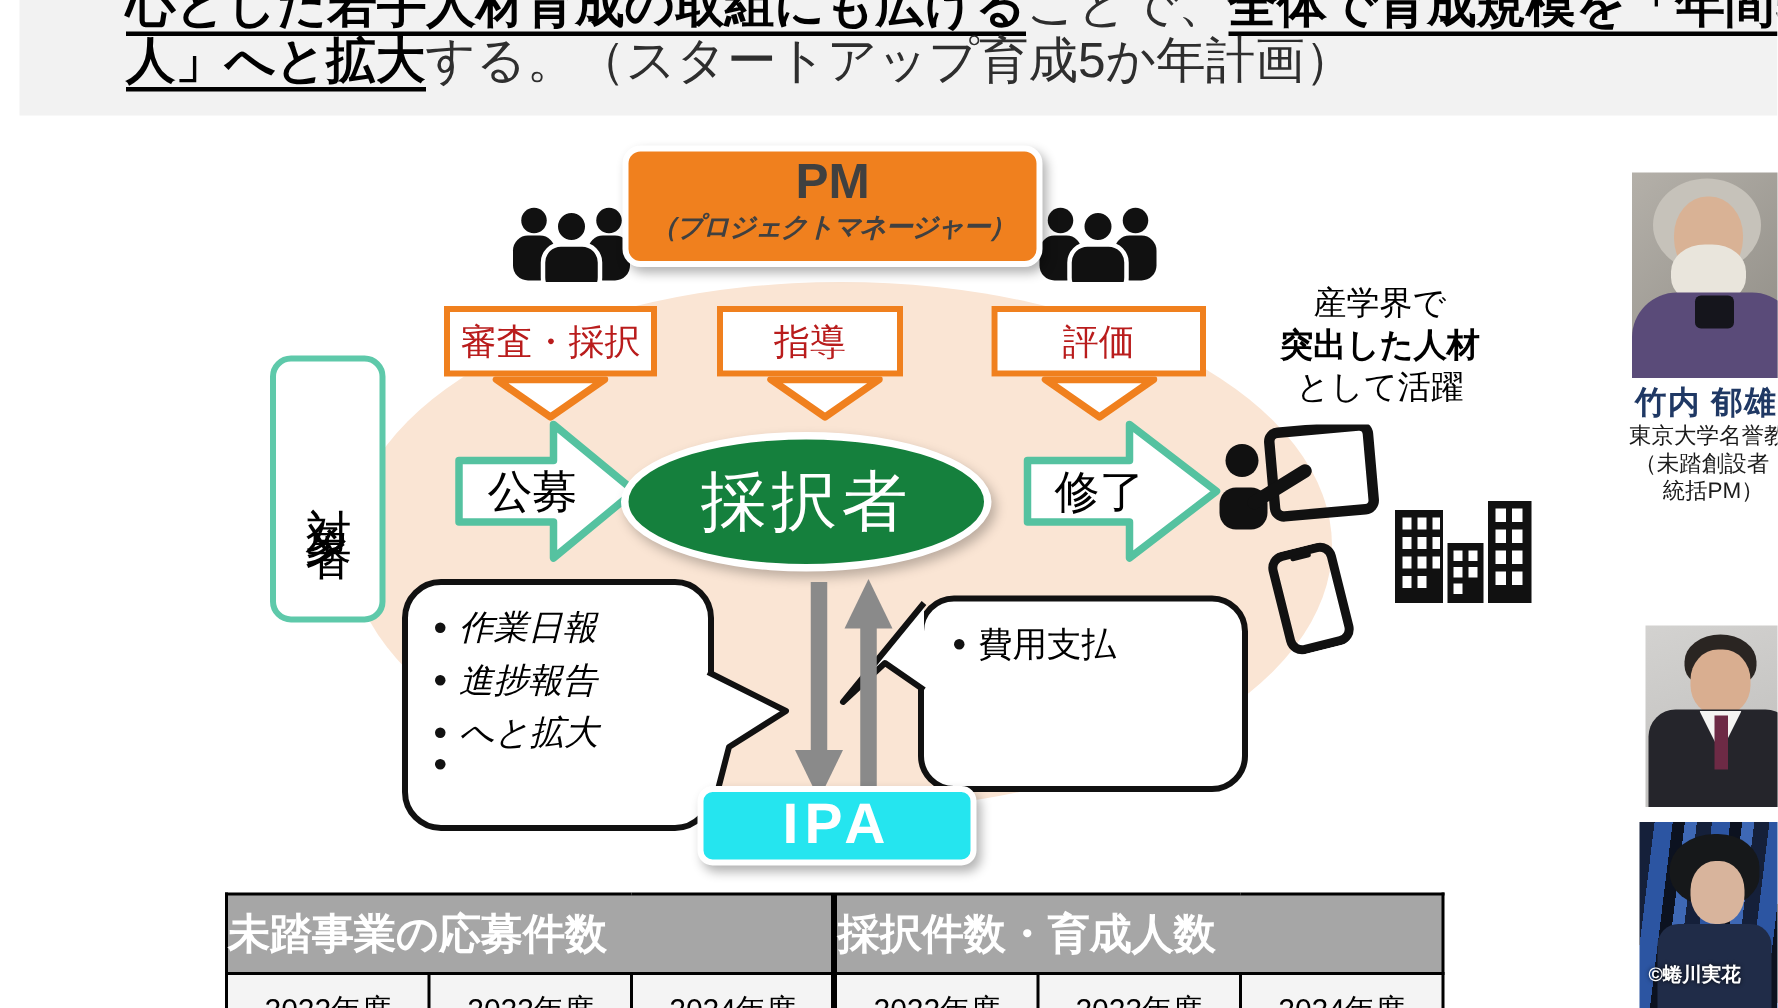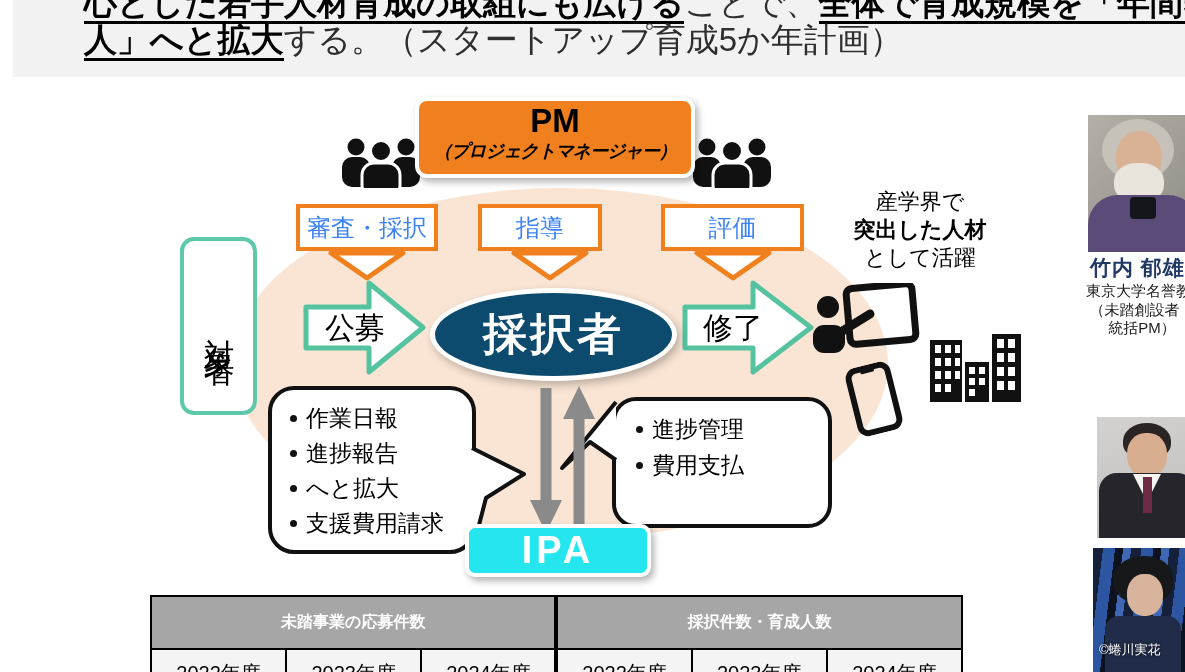--- a/index.html
+++ b/index.html
@@ -20,7 +20,7 @@
   .peach-ellipse { left:233px; top:188px; width:655px; height:352px; background:#FAE5D4; border-radius:50%; z-index:0; }
 
   .pm-box { left:415px; top:97px; width:280px; height:81px; background:#F0801E; border:4px solid #fff;
-    border-radius:12px; box-shadow:3px 4px 7px rgba(0,0,0,.3); z-index:3; text-align:center; color:#000000; }
+    border-radius:12px; box-shadow:3px 4px 7px rgba(0,0,0,.3); z-index:3; text-align:center; color:#404040; }
   .pm-title { font-size:33px; font-weight:700; line-height:38px; margin-top:1px; }
   .pm-sub { font-size:18px; font-weight:700; line-height:22px; letter-spacing:-1px;font-style:italic; }
 

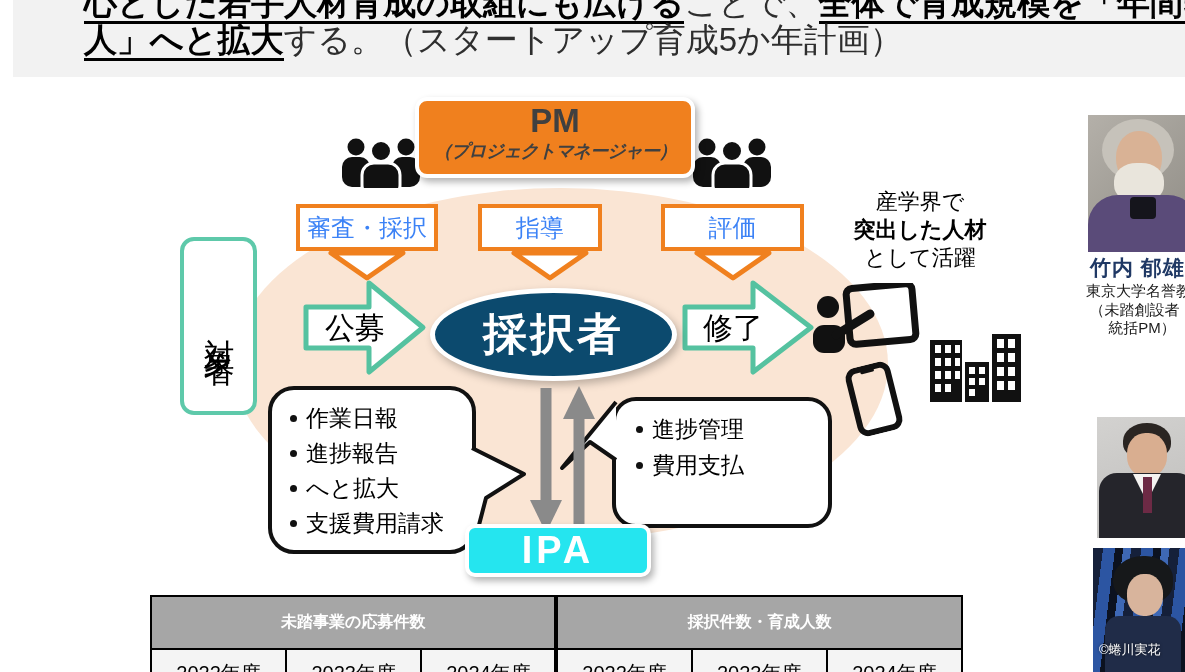--- a/index.html
+++ b/index.html
@@ -27,7 +27,7 @@
   .people-svg { z-index:2; }
 
   .step-box { height:47px; background:#fff; border:4px solid #F0801E; z-index:2;
-    display:flex; align-items:center; justify-content:center; font-size:24px; color:#3b82f6; }
+    display:flex; align-items:center; justify-content:center; font-size:24px; color:#b91c1c; }
   .tri-svg { z-index:1; }
 
   .target-box { left:180px; top:237px; width:77px; height:178px; background:#fff; border:4px solid #5EC9AA;

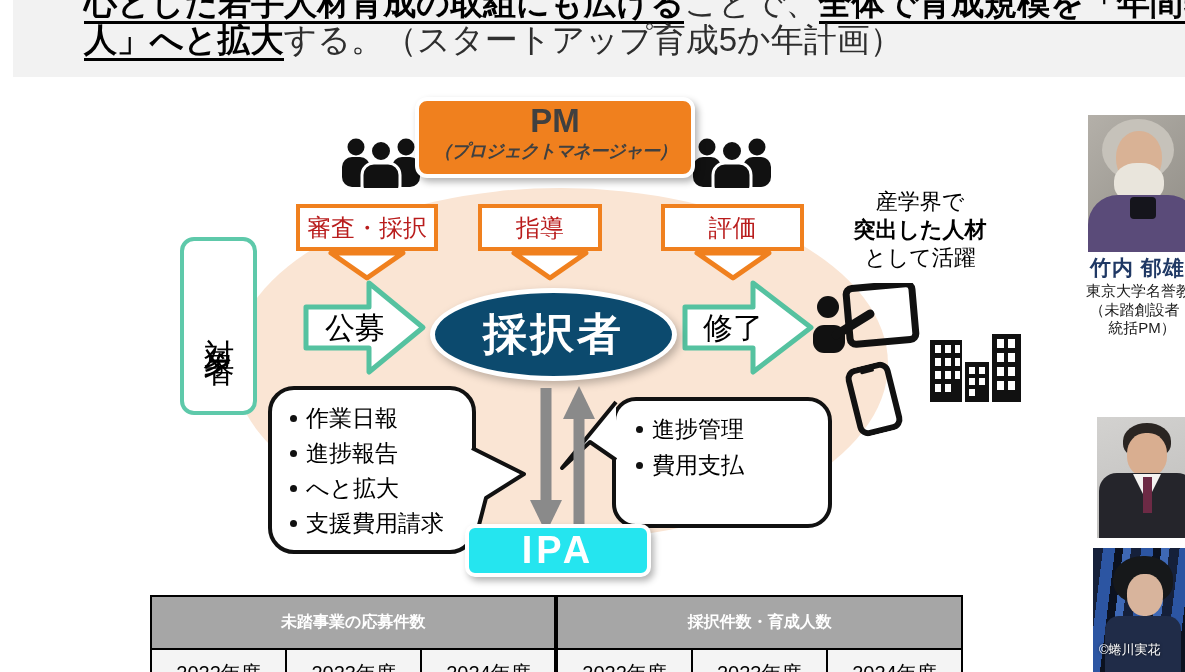--- a/index.html
+++ b/index.html
@@ -37,9 +37,9 @@
   .flow-arrow { z-index:2; }
   .flow-label { z-index:3; font-size:30px; color:#000; text-align:center; }
 
-  .adoptee { left:430px; top:288px; width:247px; height:93px; background:#0c4a6e; border:5px solid #fff;
+  .adoptee { left:414px; top:288px; width:247px; height:93px; background:#15803d; border:5px solid #fff;
     border-radius:50%; box-shadow:3px 4px 8px rgba(0,0,0,.25); z-index:3;
-    display:flex; align-items:center; justify-content:center; color:#fff; font-size:44px; font-weight:700; letter-spacing:3px; }
+    display:flex; align-items:center; justify-content:center; color:#fff; font-size:44px; font-weight:400; letter-spacing:3px; }
 
   .outcome { left:846px; top:188px; width:148px; text-align:center; z-index:2; line-height:28px; font-size:22px; }
   .outcome .b { font-weight:700; }

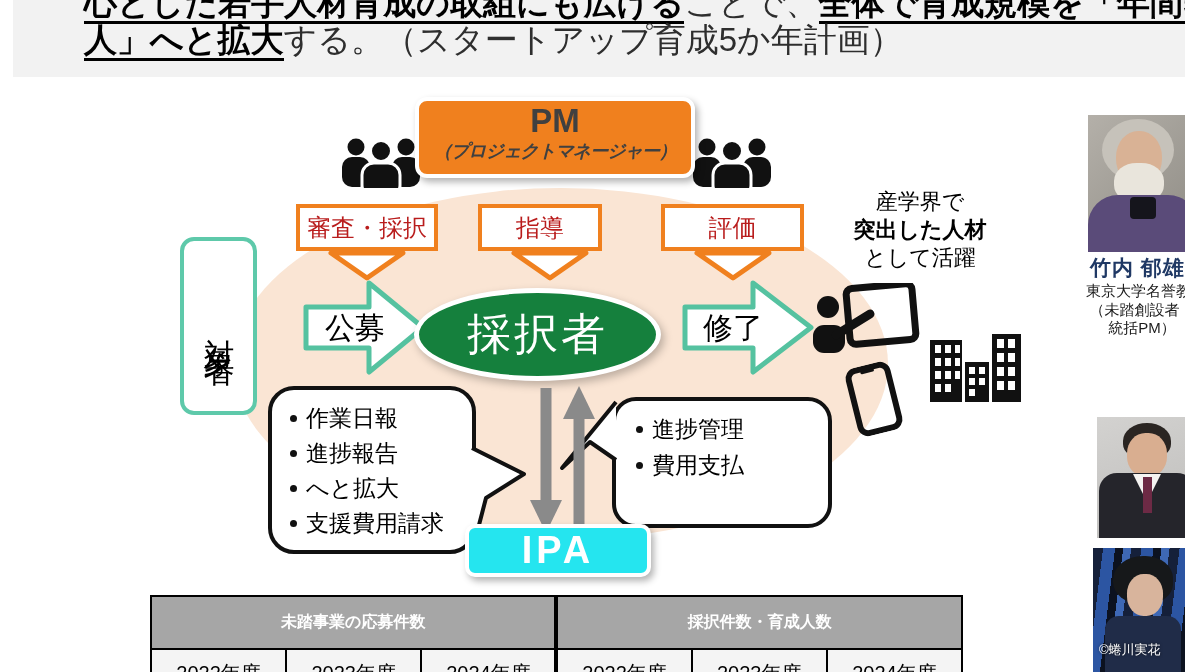--- a/index.html
+++ b/index.html
@@ -49,7 +49,7 @@
   .bubble li { display:flex; align-items:center; gap:9px; font-size:23px; }
   .bullet { width:7px; height:7px; border-radius:50%; background:#111; flex:none; }
   .bubble-report { left:268px; top:386px; width:208px; height:168px; border-radius:26px; }
-  .bubble-report ul { margin:11px 6px 4px 18px; }
+  .bubble-report ul { margin:11px 6px 4px 18px;font-style:italic; }
   .bubble-report li { line-height:35px; }
   .bubble-manage { left:612px; top:397px; width:220px; height:131px; border-radius:24px; }
   .bubble-manage ul { margin:10px 6px 0 20px; }

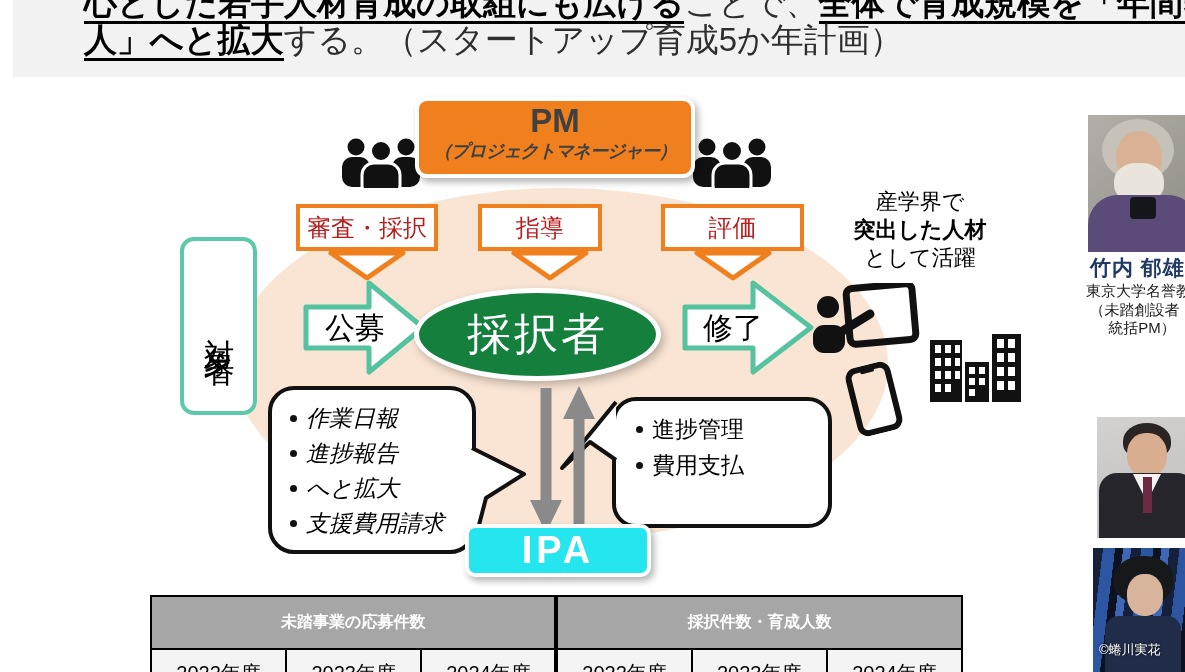--- a/index.html
+++ b/index.html
@@ -243,10 +243,6 @@
   <ul>
     <li>
         <span class="bullet"></span>
-        <span>進捗管理</span>
-      </li>
-    <li>
-        <span class="bullet"></span>
         <span>費用支払</span>
       </li>
   </ul>

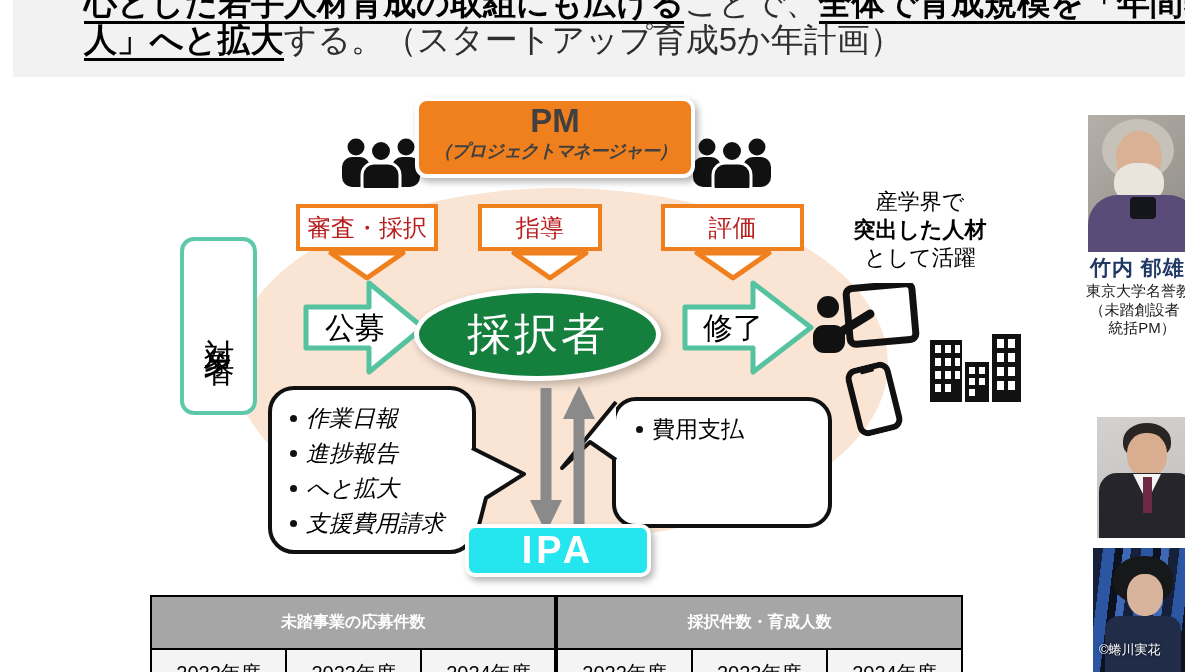--- a/index.html
+++ b/index.html
@@ -231,7 +231,6 @@
       </li>
     <li>
         <span class="bullet"></span>
-        <span>支援費用請求</span>
       </li>
   </ul>
 </div>

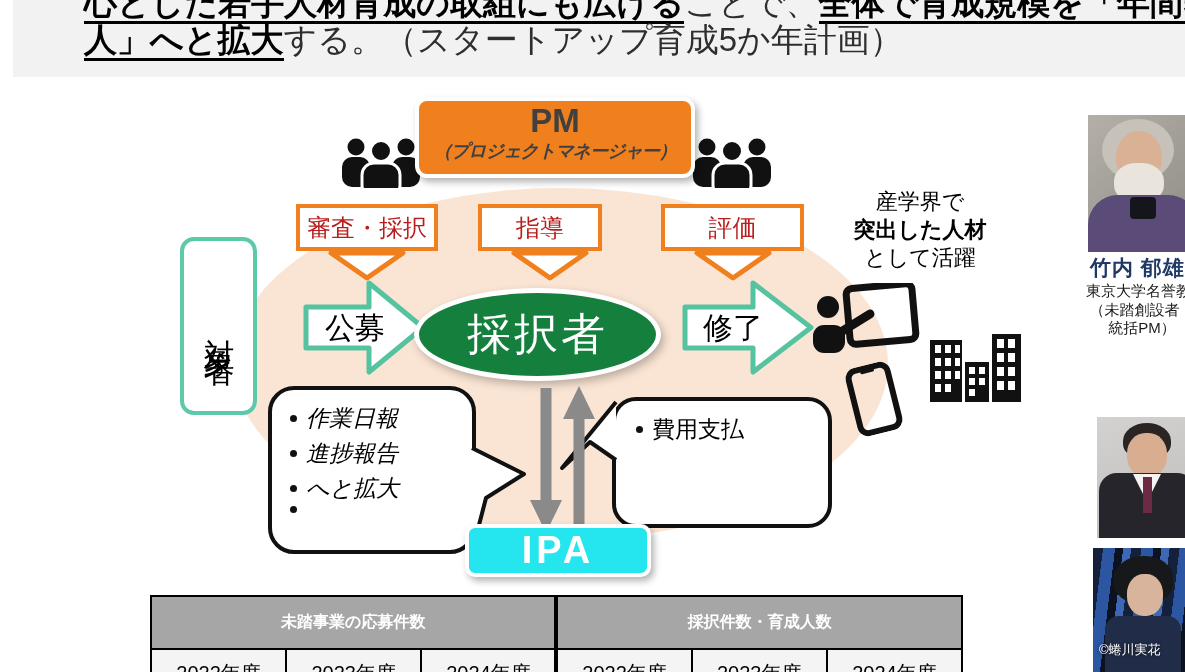--- a/index.html
+++ b/index.html
@@ -63,8 +63,8 @@
 
   
   .stats-table { left:150px; top:595px; width:813px; border-collapse:collapse; table-layout:fixed; z-index:2; position:absolute; }
-  .stats-table th { height:53px; background:#A6A6A6; color:#fff; font-size:16px; font-weight:700;
-    border:2px solid #000; text-align:center; }
+  .stats-table th { height:53px; background:#A6A6A6; color:#fff; font-size:28px; font-weight:700;
+    border:2px solid #000; text-align:left; }
   .stats-table td { height:62px; background:#F4F4F4; color:#000; font-size:20px; border:2px solid #000;
     text-align:center; vertical-align:top; padding-top:10px; }
   .thick-left { border-left:4px solid #000 !important; }

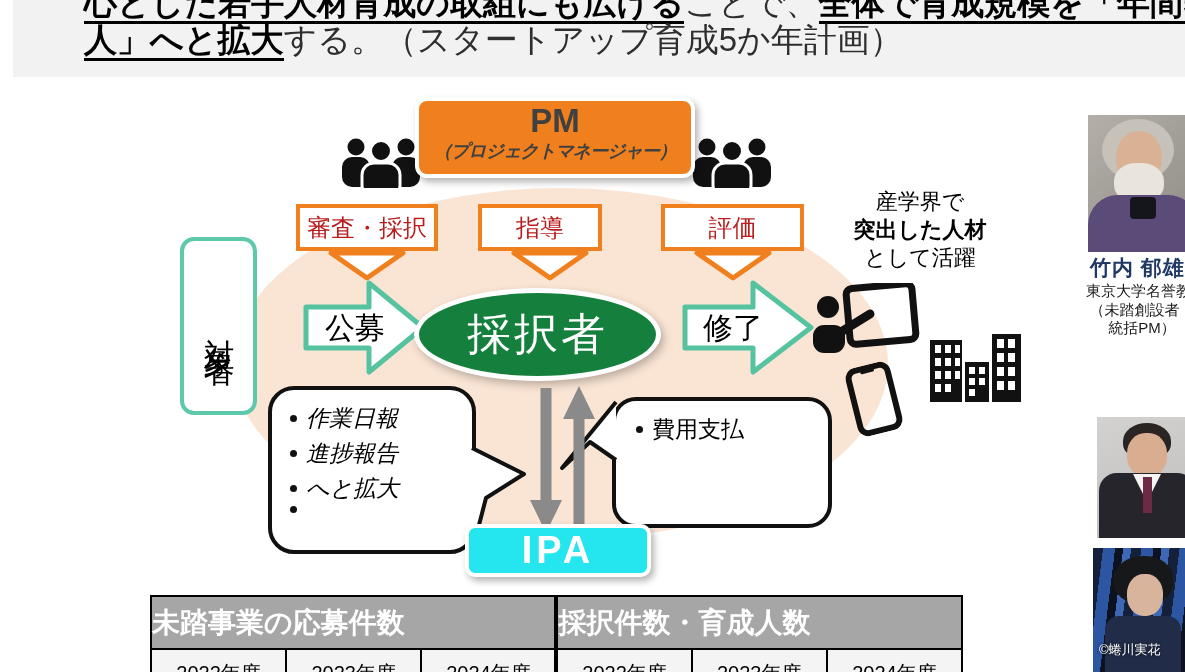--- a/index.html
+++ b/index.html
@@ -96,7 +96,7 @@
   .p3-hair { left:20px; top:8px; width:60px; height:48px; background:#16181a; border-radius:50% 46% 42% 46%; }
   .p3-face { left:34px; top:26px; width:36px; height:42px; background:#d8b49c; border-radius:46%; }
   .p3-body { left:12px; top:68px; width:76px; height:56px; background:#202c48; border-radius:14px 14px 0 0; }
-  .photo-credit { left:6px; top:93px; position:absolute; color:#fff; font-size:13px; text-shadow:0 0 3px rgba(0,0,0,.8); }
+  .photo-credit { left:6px; top:93px; position:absolute; color:#fff; font-size:13px; text-shadow:0 0 3px rgba(0,0,0,.8);font-weight:bold; }
 </style>
 </head>
 <body>

